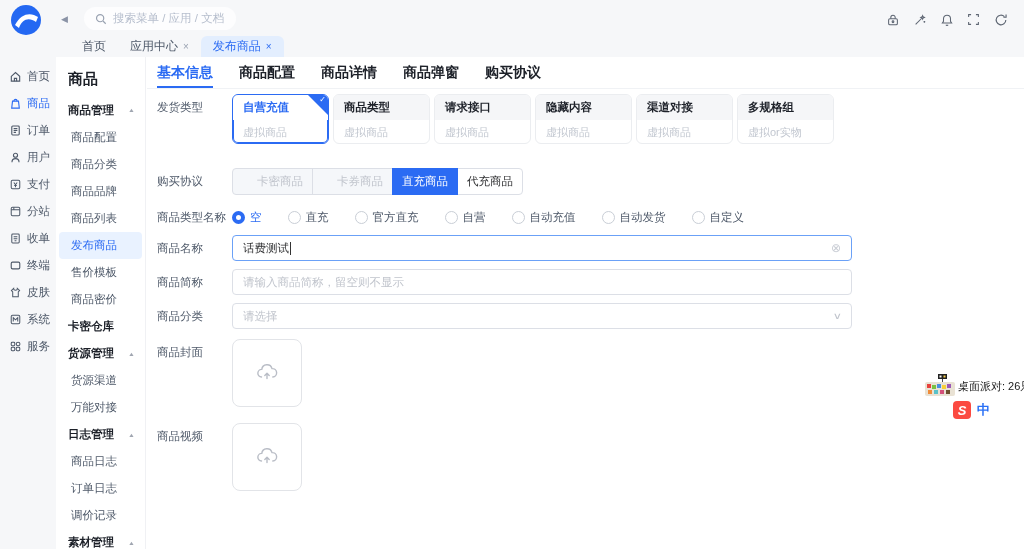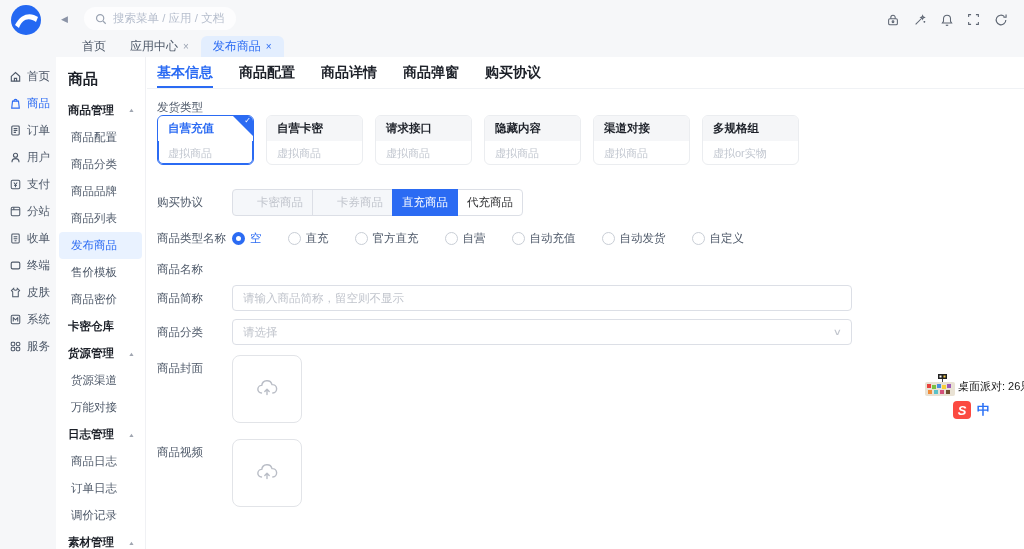--- a/index.html
+++ b/index.html
@@ -316,7 +316,7 @@
 
   <div class="form">
 
-    <div class="frow" style="margin-bottom:24px;flex-direction:column;">
+    <div class="frow" style="margin-bottom:24px;">
       <div class="flabel">发货类型</div>
       <div class="cards">
         <div class="card selected">

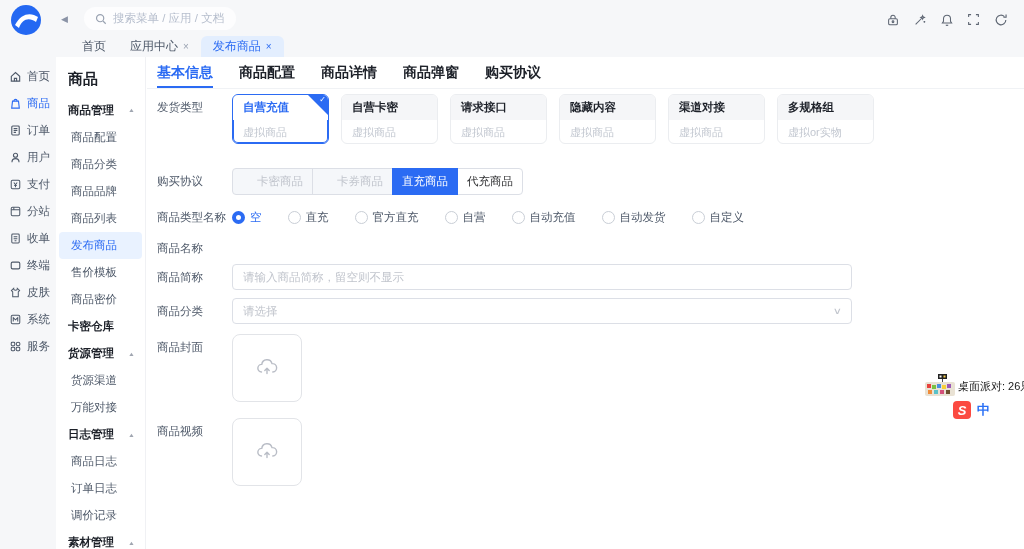--- a/index.html
+++ b/index.html
@@ -51,7 +51,7 @@
   .frow { display:flex; }
   .flabel { flex:none; width:75px; font-size:11.5px; color:#4e5969; padding-top:6px; white-space:nowrap; }
   
-  .cards { display:flex; gap:12px; }
+  .cards { display:flex; gap:4px; }
   .card { width:97px; height:50px; border:1px solid #ebedf0; border-radius:6px; background:#fff;
     overflow:hidden; position:relative; cursor:pointer; }
   .card-title { height:25px; display:flex; align-items:center; padding:0 10px; background:#f5f6f8;

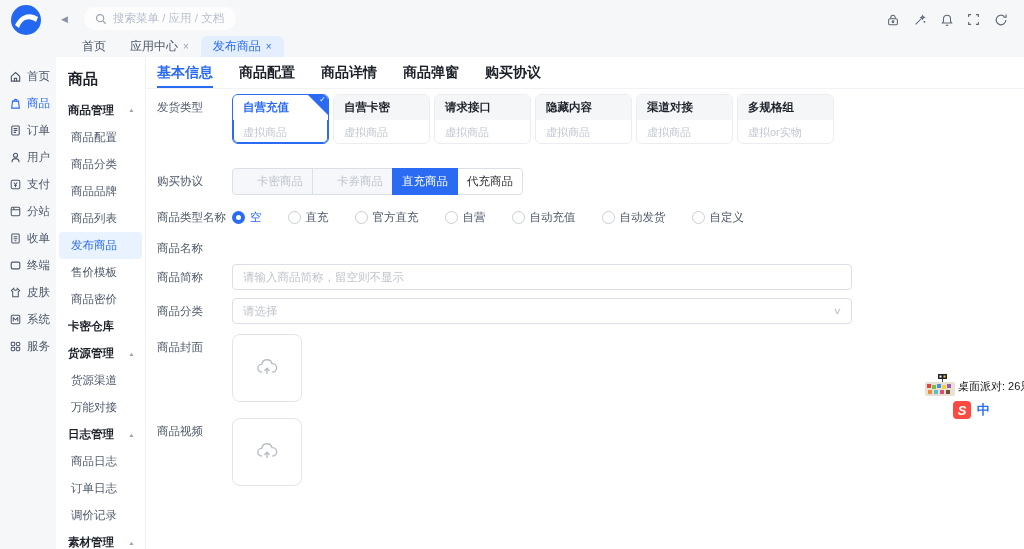--- a/index.html
+++ b/index.html
@@ -326,7 +326,7 @@
           <div class="corner-check">✓</div>
         </div>
         <div class="card">
-          <div class="card-title">自营卡密</div>
+          <div class="card-title">商品类型</div>
           <div class="card-sub">虚拟商品</div>
         </div>
         <div class="card">

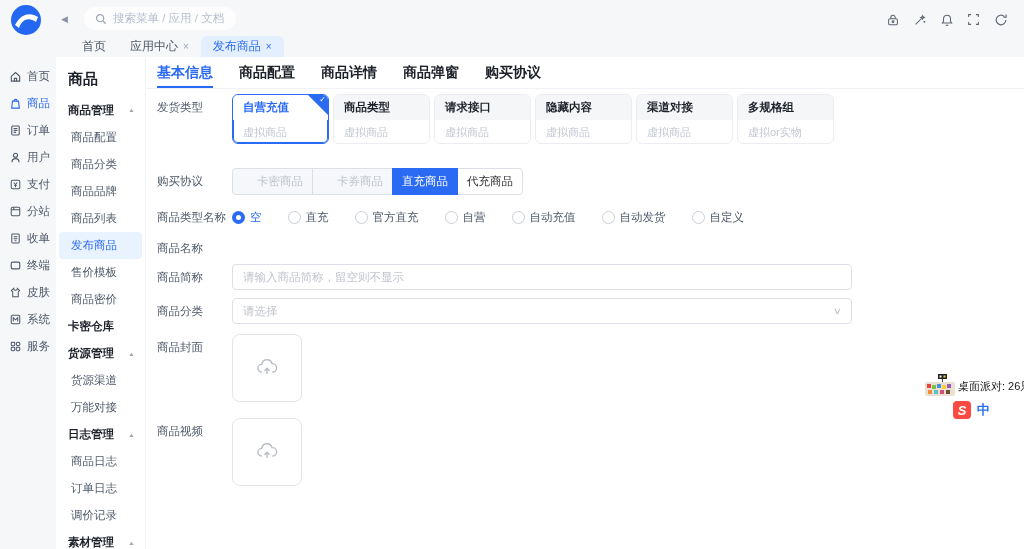--- a/index.html
+++ b/index.html
@@ -394,6 +394,13 @@
 
     <div class="frow" style="margin-bottom:8px;">
       <div class="flabel">商品名称</div>
+      <div class="tinput focused">
+        <span class="tval">
+            <span>话费测试</span>
+            <span class="caret"></span>
+          </span>
+        <span class="clear-ic">⊗</span>
+      </div>
     </div>
 
     <div class="frow" style="margin-bottom:8px;">

